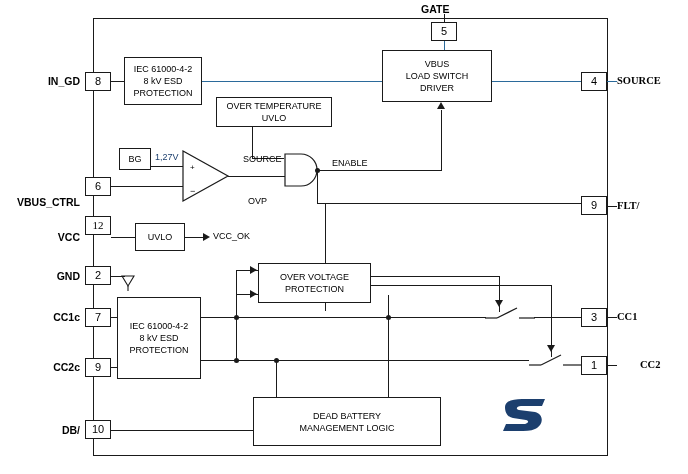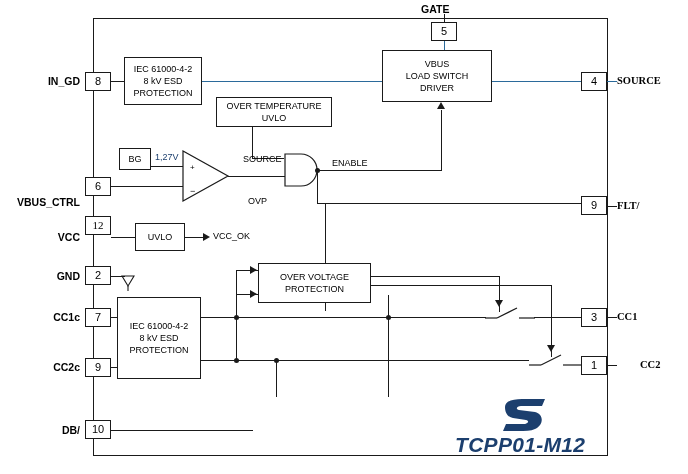--- a/index.html
+++ b/index.html
@@ -292,6 +292,10 @@
   <div class="pin" style="left:85px; top:420px;">10</div>
   <div class="wire h" style="left:111px; top:430px; width:142px;"></div>
 
+  <div class="block" style="left:253px; top:397px; width:188px; height:49px;">
+    <span class="txt">DEAD BATTERY
+MANAGEMENT LOGIC</span>
+  </div>
 
   <div class="wire v" style="left:276px; top:360px; height:37px;"></div>
   <div class="wire v" style="left:388px; top:317px; height:80px;"></div>

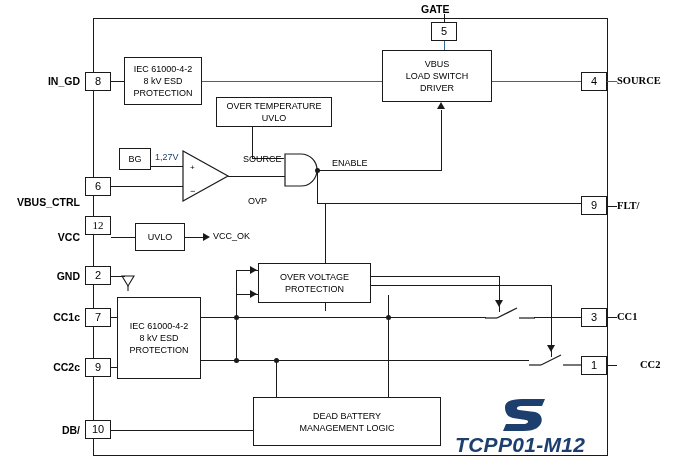--- a/index.html
+++ b/index.html
@@ -306,7 +306,6 @@
   <svg class="st-logo" style="left:502px; top:398px;" width="46" height="34">
     <path d="M3,9 C3,3 11,1 20,1 L43,1 L40,8 L19,8 C15,8 13,11 17,12 L33,14 C42,16 42,27 33,31 C29,33 23,33 16,33 L1,33 L4,26 L21,26 C26,26 28,23 24,22 L11,20 C5,19 3,14 3,9 Z" fill="#1c3f6e"></path>
   </svg>
-  <div class="partnum" style="left:455px; top:433px;">TCPP01-M12</div>
 
 </div>
 

